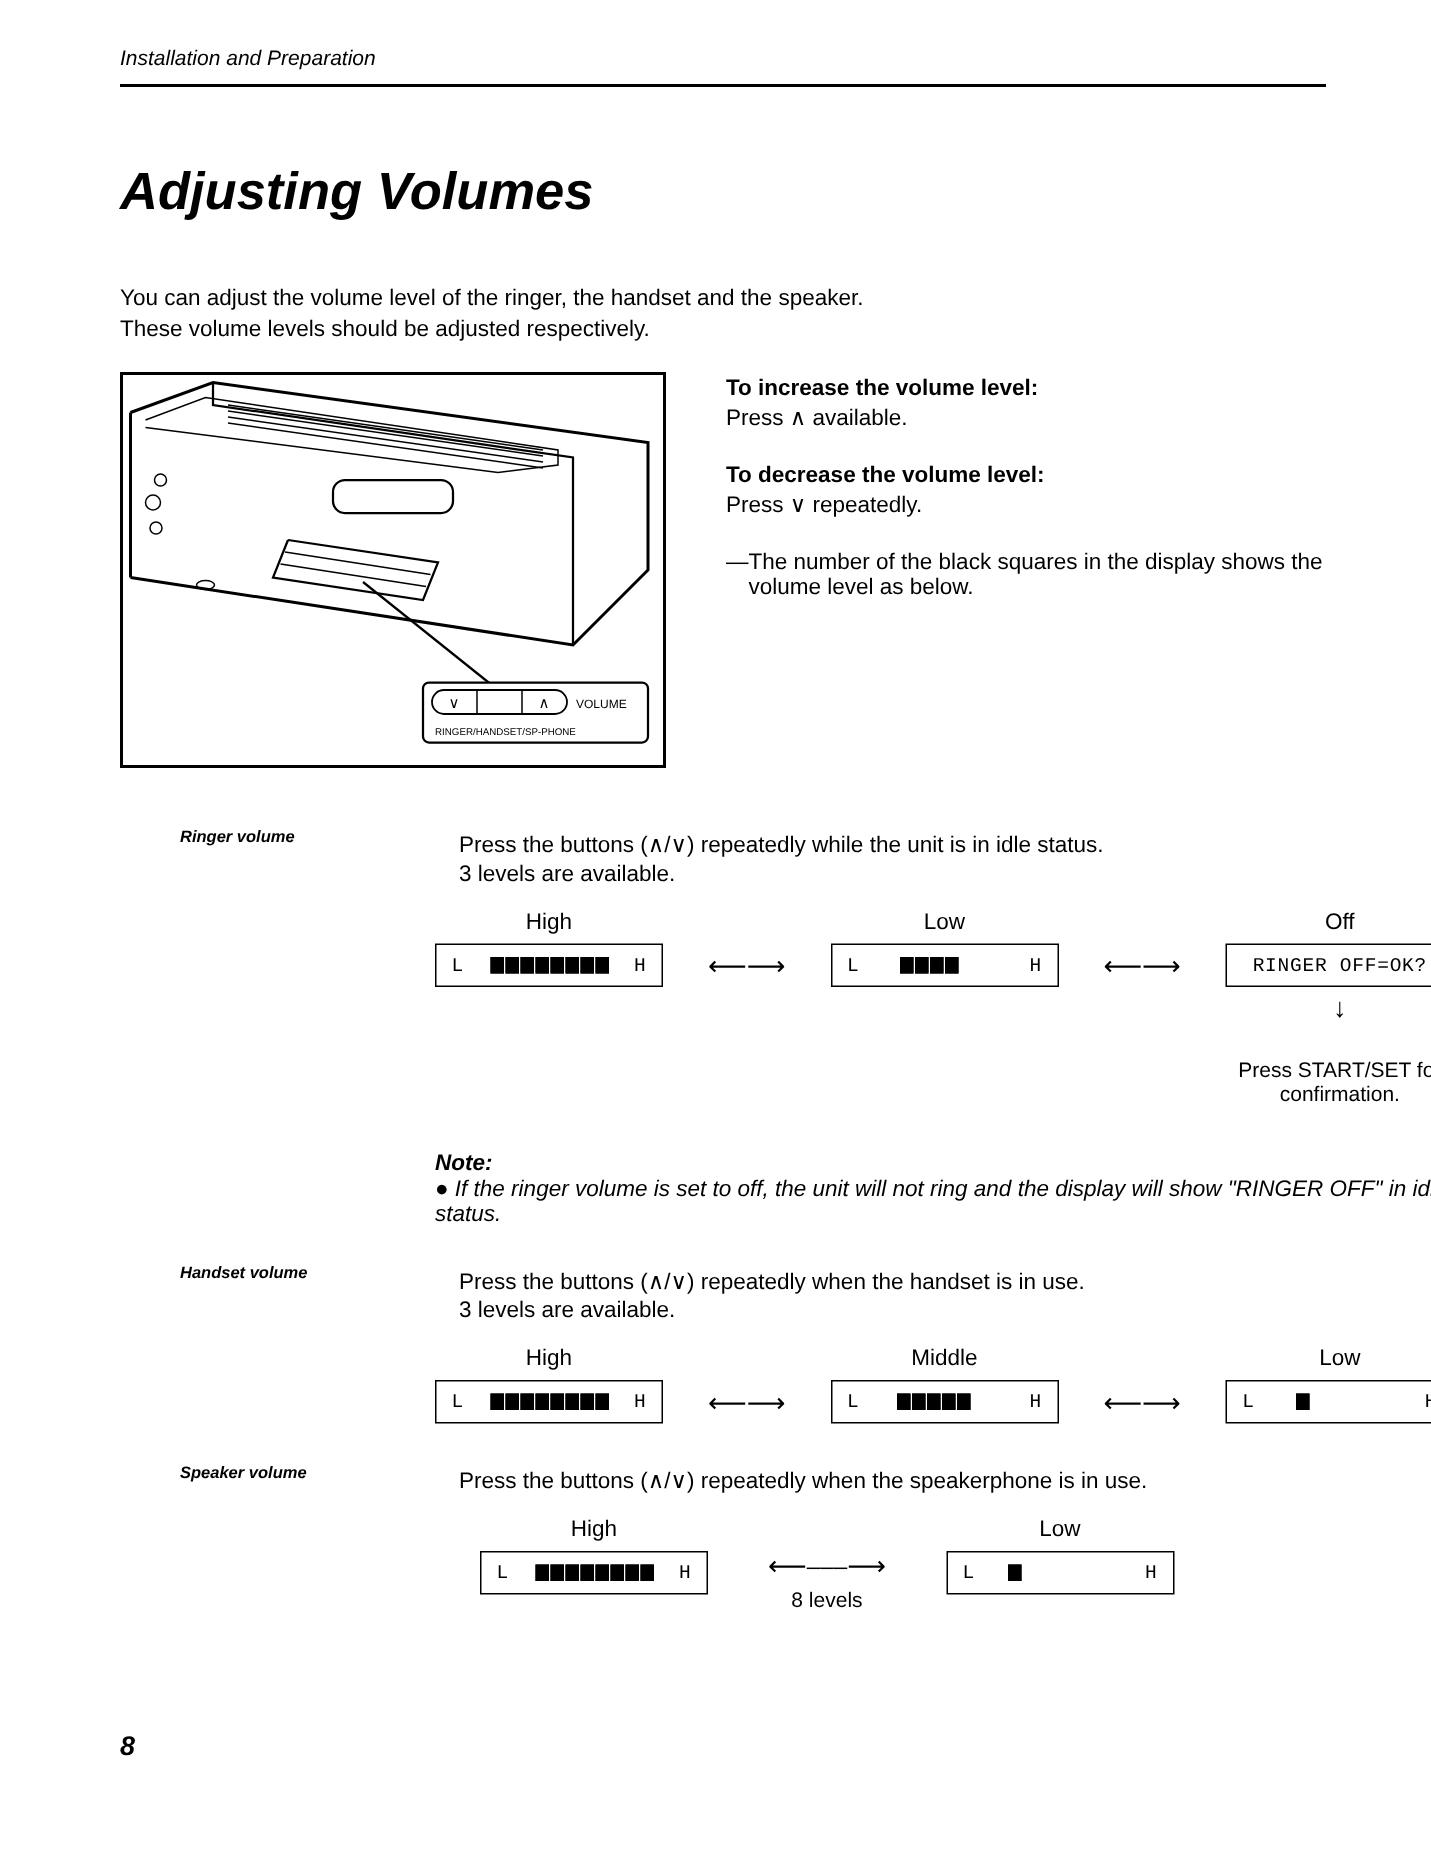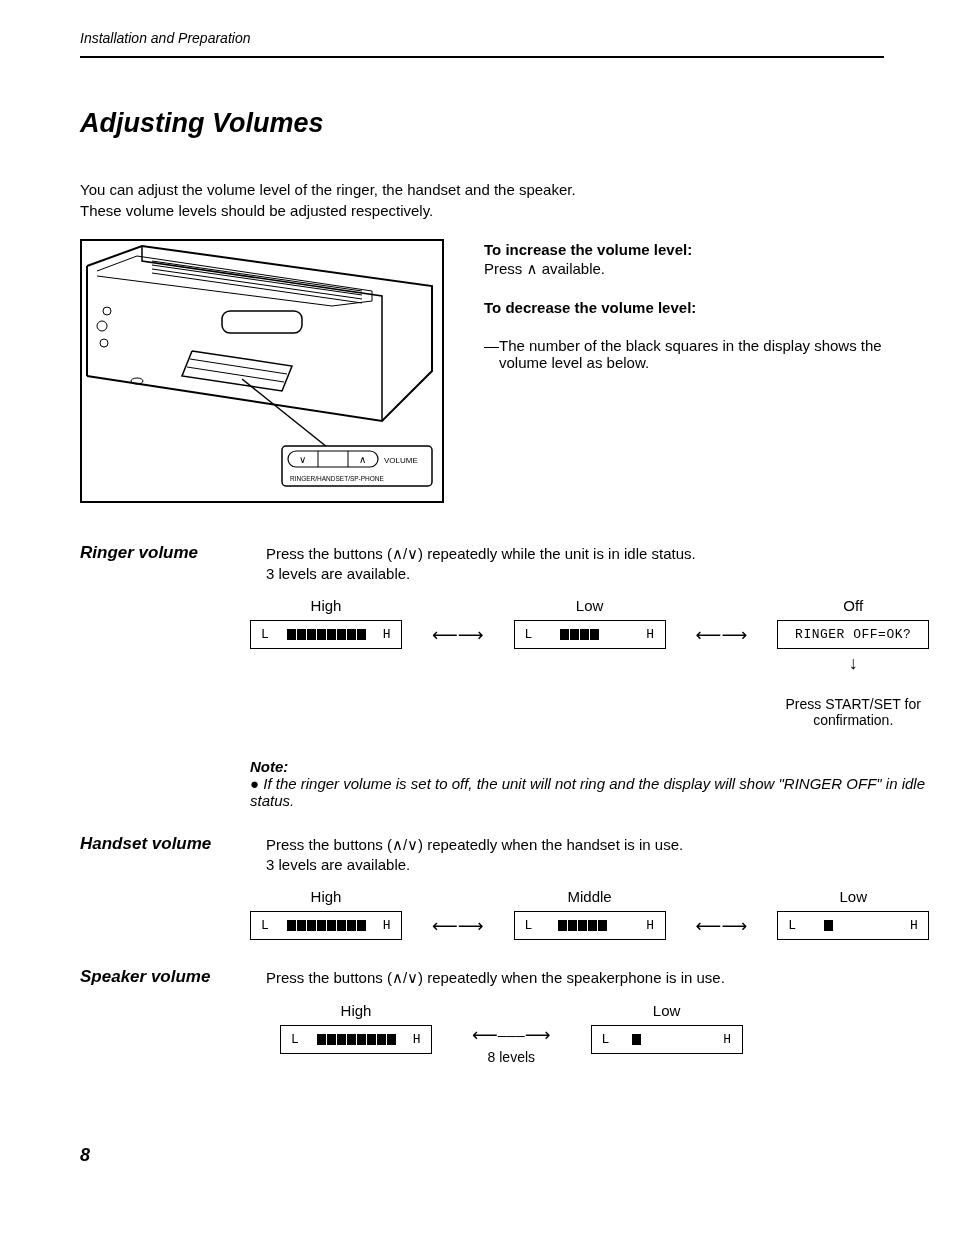--- a/index.html
+++ b/index.html
@@ -22,7 +22,7 @@
   h1 {
     font-style: italic;
     font-weight: bold;
-    font-size: 27px;
+    font-size: 35px;
     margin: 0 0 40px 0;
   }
   .intro { margin-bottom: 18px; line-height: 1.4; }

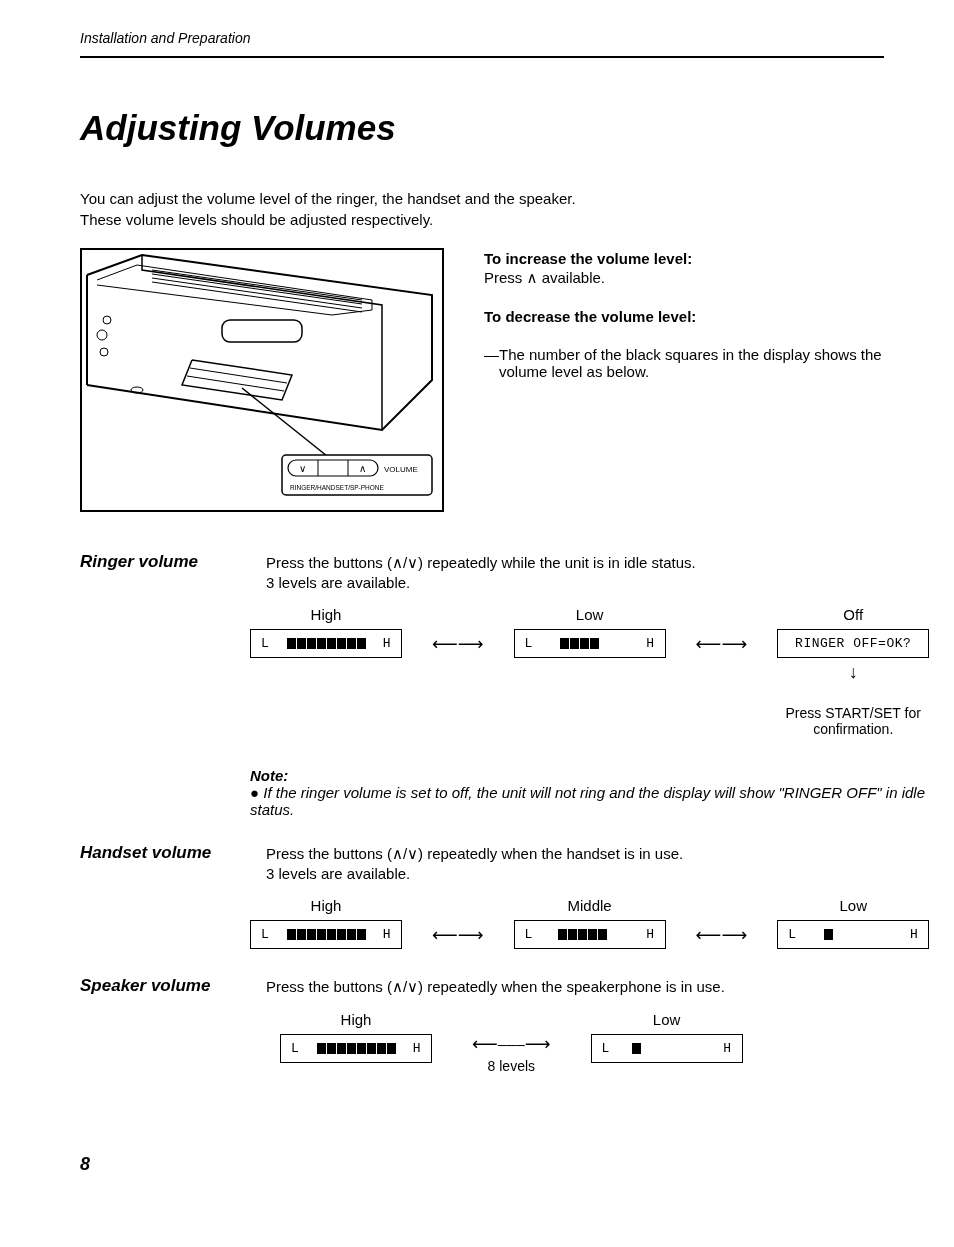--- a/index.html
+++ b/index.html
@@ -126,6 +126,7 @@
     <p>Press ∧ available.</p>
     <br>
     <p class="bold">To decrease the volume level:</p>
+    <p>Press ∨ repeatedly.</p>
     <br>
     <p style="text-indent:-1em;padding-left:1em;">—The number of the black squares in the display shows the volume level as below.</p>
   </div>

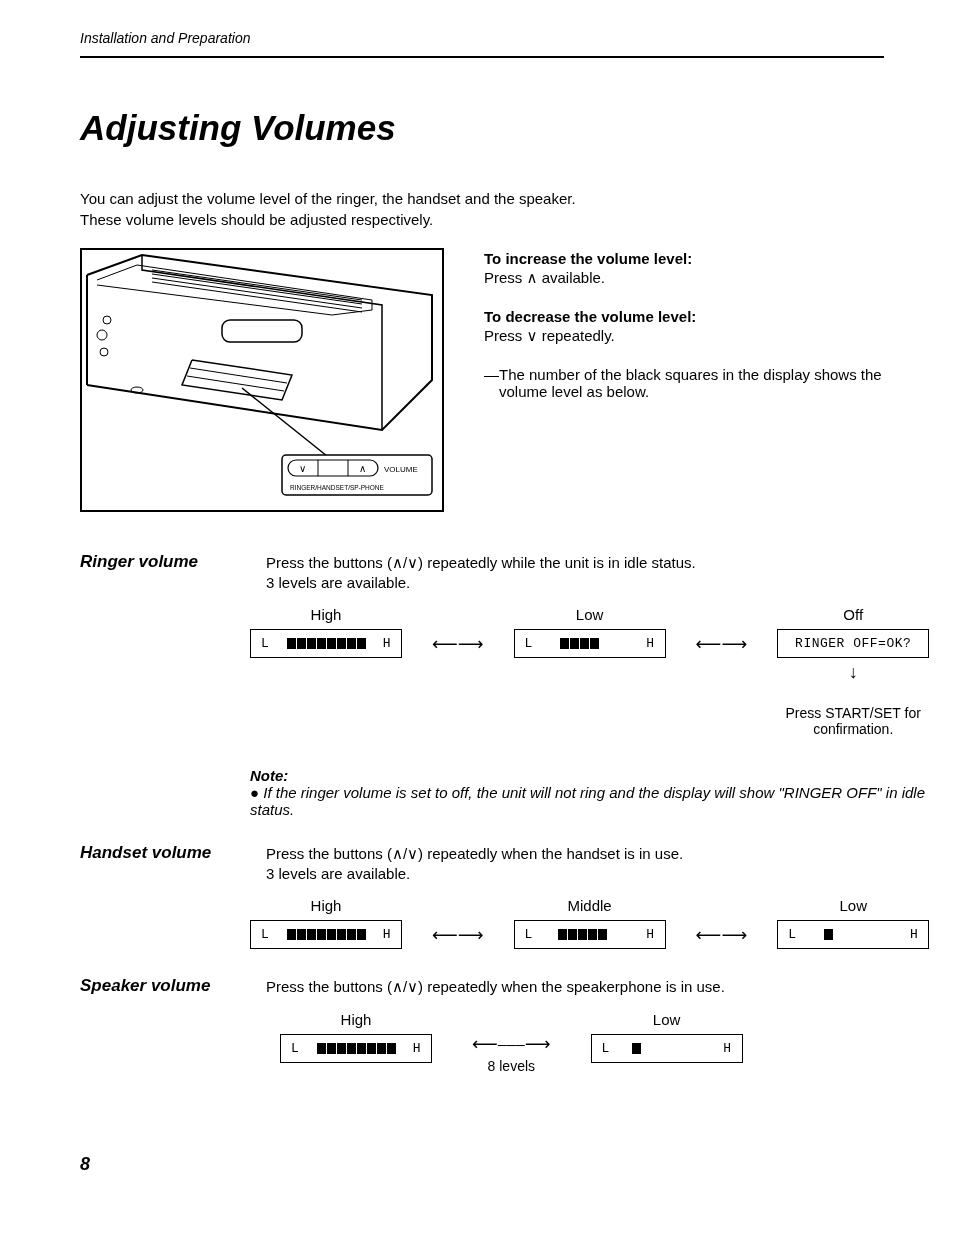--- a/index.html
+++ b/index.html
@@ -38,7 +38,7 @@
   .right-instructions p { margin: 2px 0; }
   .bold { font-weight: bold; }
   .sec { display:flex; align-items:flex-start; margin-top:25px; }
-  .sec-label { width:170px; font-weight:bold; font-style:italic; font-size:17px; flex-shrink:0;}
+  .sec-label { width:170px; font-weight:bold; font-style:italic; font-size:11px; flex-shrink:0;margin-left:40px;}
   .sec-body { flex:1; }
   .sec-body p { margin:2px 16px; }
   .level-row { display:flex; align-items:flex-start; gap:30px; margin-top:15px; justify-content:center;}

